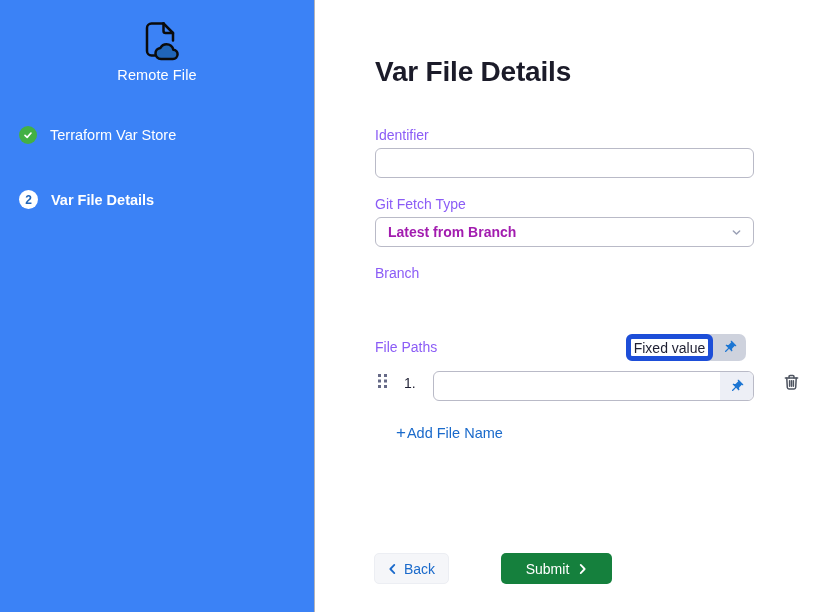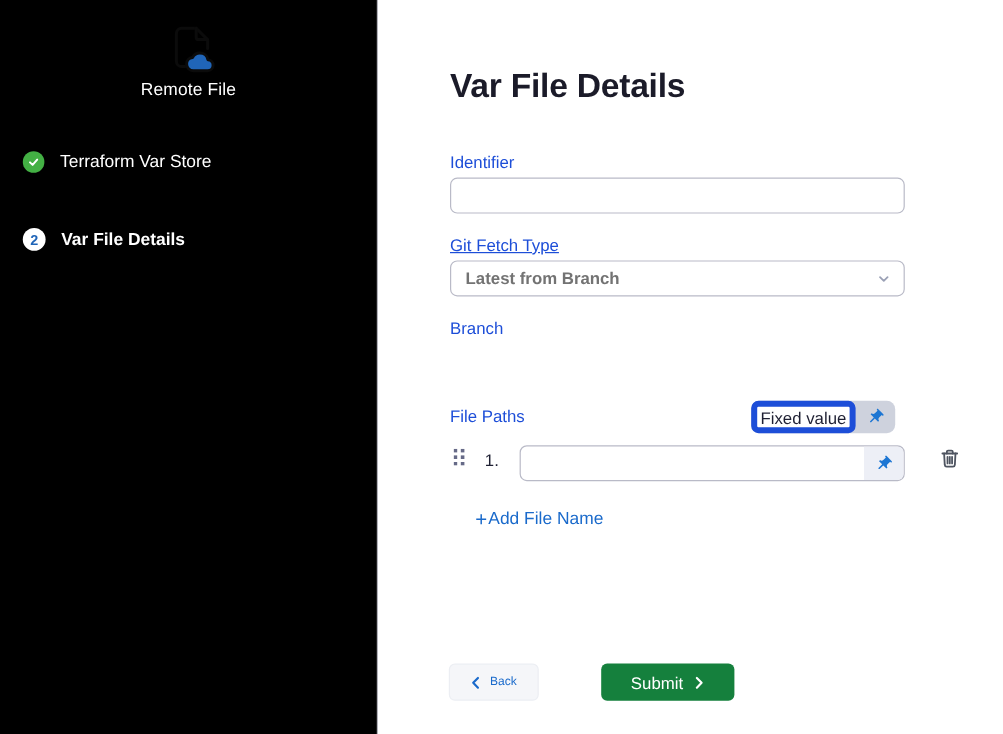--- a/index.html
+++ b/index.html
@@ -14,7 +14,7 @@
   
   .sidebar {
     position: absolute; left: 0; top: 0; width: 315px; height: 612px;
-    background: #000000; border-right: 1px solid #b3b3ba;
+    background: #3b82f6; border-right: 1px solid #b3b3ba;
   }
   .sb-header { position: absolute; top: 16px; left: 0; width: 100%; text-align: center; color: #fff; }
   .sb-header svg { display: block; margin: 0 auto; }

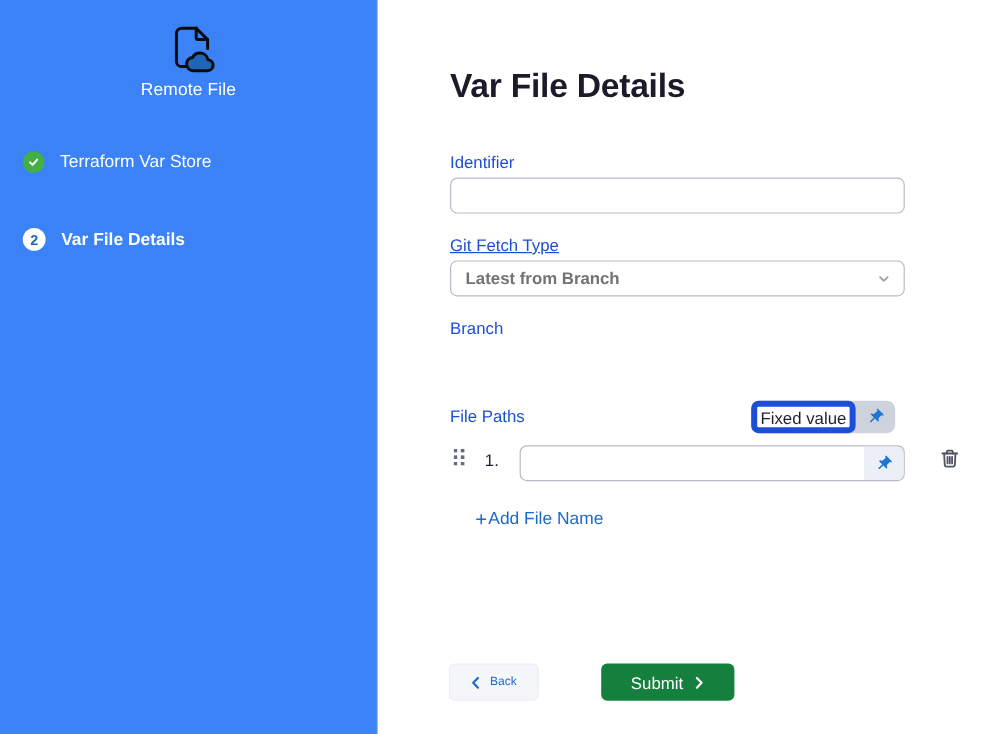--- a/index.html
+++ b/index.html
@@ -41,7 +41,7 @@
     position: absolute; left: 59px; top: 56px;
     font-size: 28px; font-weight: 600; color: #1b1b29; letter-spacing: -0.2px;
   }
-  .field-label { position: absolute; left: 59px; font-size: 14px; color: #1d4ed8; }
+  .field-label { position: absolute; left: 59px; font-size: 14px; color: #8b5cf6; }
   .lbl-identifier { top: 127px; }
   .lbl-gft { top: 196px; text-decoration: underline; }
   .lbl-branch { top: 265px; }

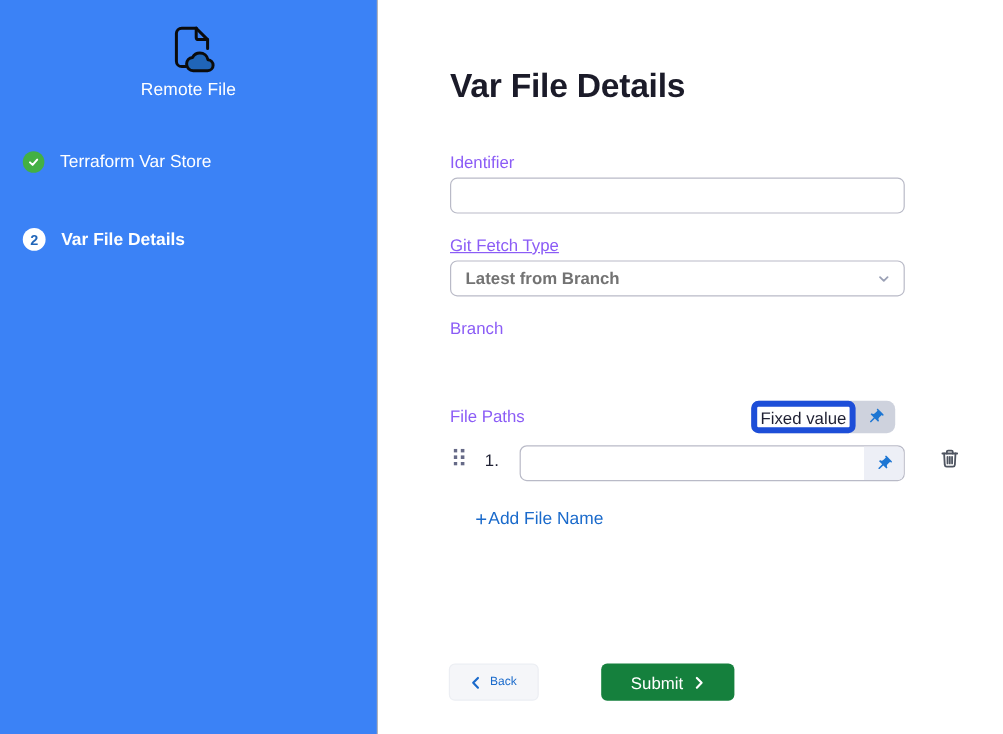--- a/index.html
+++ b/index.html
@@ -43,7 +43,7 @@
   }
   .field-label { position: absolute; left: 59px; font-size: 14px; color: #8b5cf6; }
   .lbl-identifier { top: 127px; }
-  .lbl-gft { top: 196px; text-decoration: underline; }
+  .lbl-gft { top: 196px; }
   .lbl-branch { top: 265px; }
   .lbl-filepaths { top: 339px; }
 

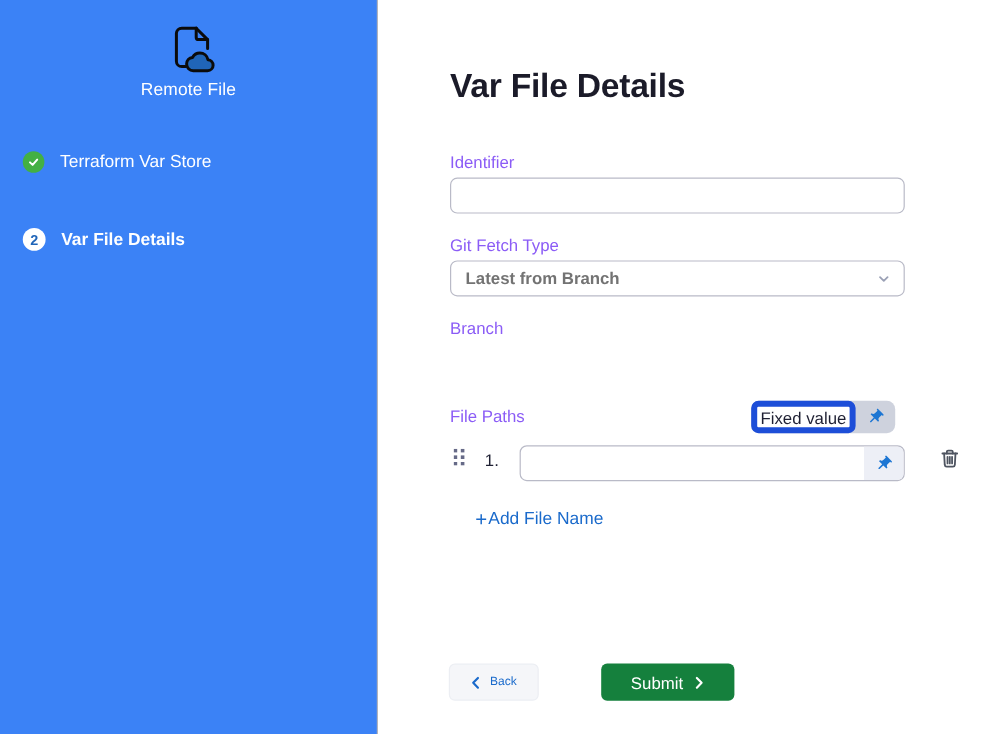--- a/index.html
+++ b/index.html
@@ -55,7 +55,7 @@
   .in-identifier { top: 148px; }
 
   .select-box { top: 217px; display: flex; align-items: center; justify-content: space-between; padding: 0 10px 0 12px; cursor: pointer; }
-  .select-value { font-size: 14px; font-weight: 600; color: #737373; }
+  .select-value { font-size: 14px; font-weight: 600; color: #a21caf; }
 
   .seg-input { display: flex; overflow: hidden; padding: 0; }
   .seg-input input {

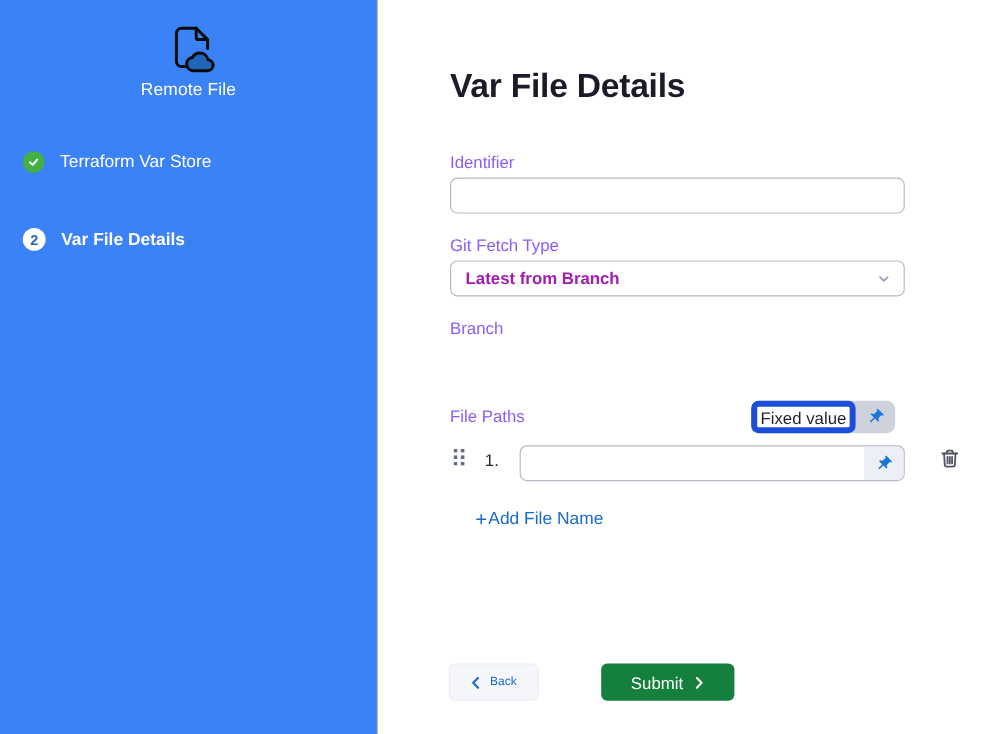--- a/index.html
+++ b/index.html
@@ -95,7 +95,7 @@
   .back-btn {
     position: absolute; left: 58px; top: 553px; width: 75px; height: 31px;
     background: #f5f6f9; border: 1px solid #eceef3; border-radius: 5px;
-    color: #1a6acb; font-size: 10px; font-weight: 500; font-family: inherit;
+    color: #1a6acb; font-size: 14px; font-weight: 500; font-family: inherit;
     display: flex; align-items: center; justify-content: center; gap: 7px; cursor: pointer;
   }
   .submit-btn {

